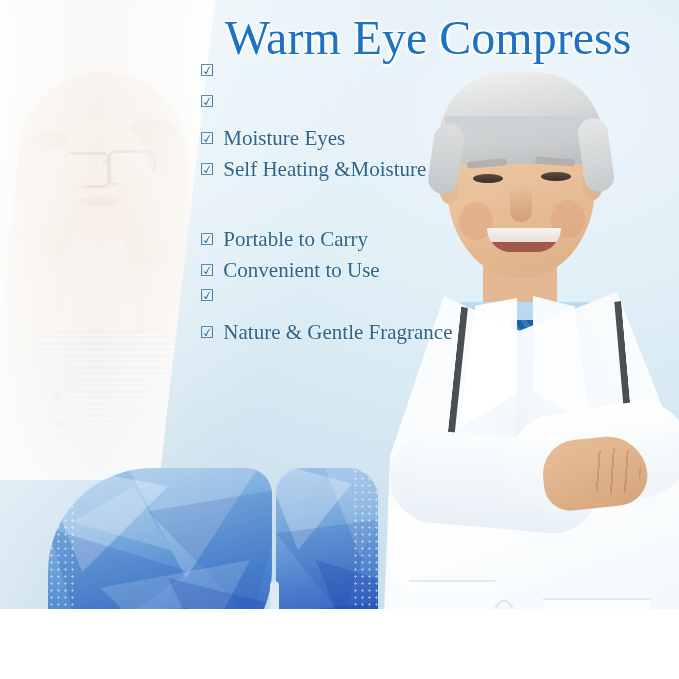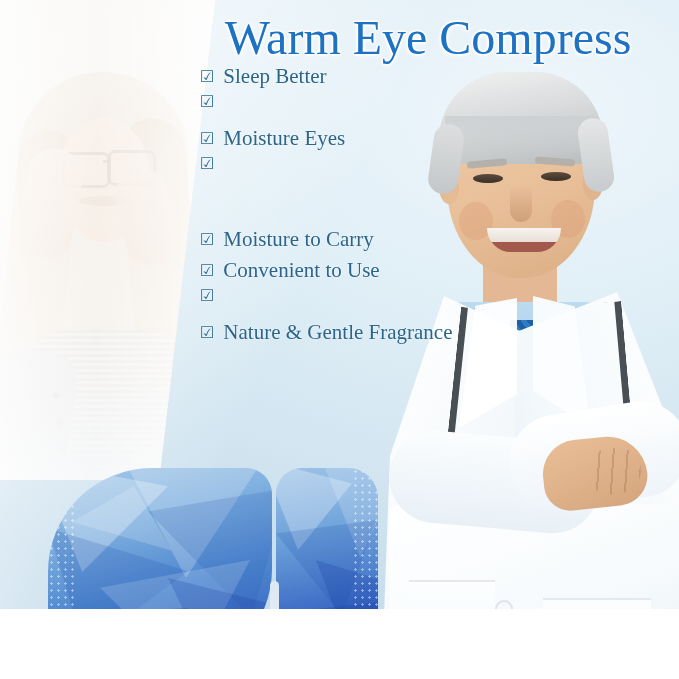--- a/index.html
+++ b/index.html
@@ -279,7 +279,6 @@
     <div class="feat-group first">
       <div class="feat">
         <span class="cb">☑</span>
-        <span class="txt">Sleep Better</span>
       </div>
       <div class="feat">
         <span class="cb">☑</span>

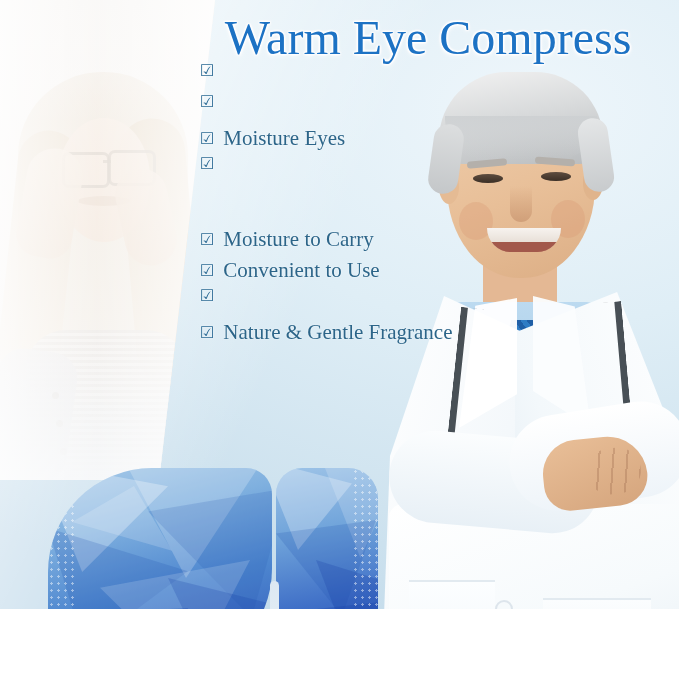--- a/index.html
+++ b/index.html
@@ -289,6 +289,7 @@
       </div>
       <div class="feat">
         <span class="cb">☑</span>
+        <span class="txt">Self Heating &amp;Moisture</span>
       </div>
     </div>
 

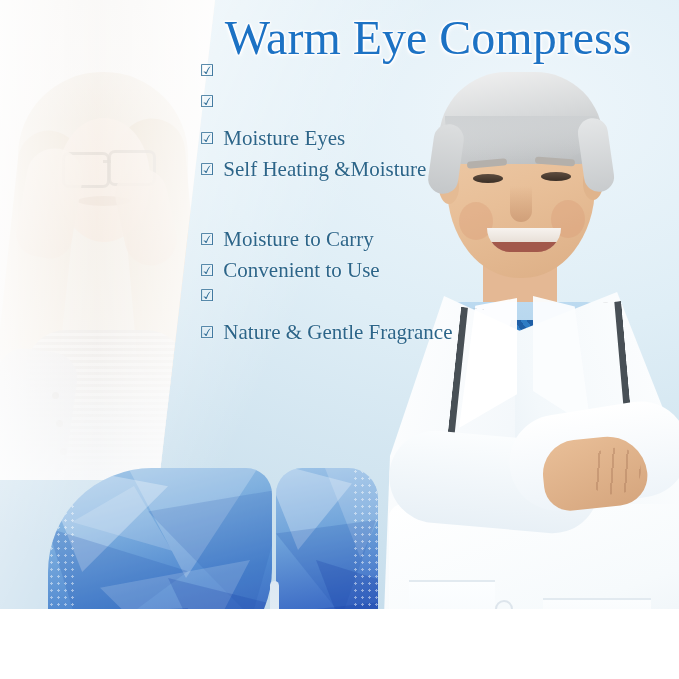--- a/index.html
+++ b/index.html
@@ -296,7 +296,7 @@
     <div class="feat-group second">
       <div class="feat">
         <span class="cb">☑</span>
-        <span class="txt">Moisture to Carry</span>
+        <span class="txt">Portable to Carry</span>
       </div>
       <div class="feat">
         <span class="cb">☑</span>

